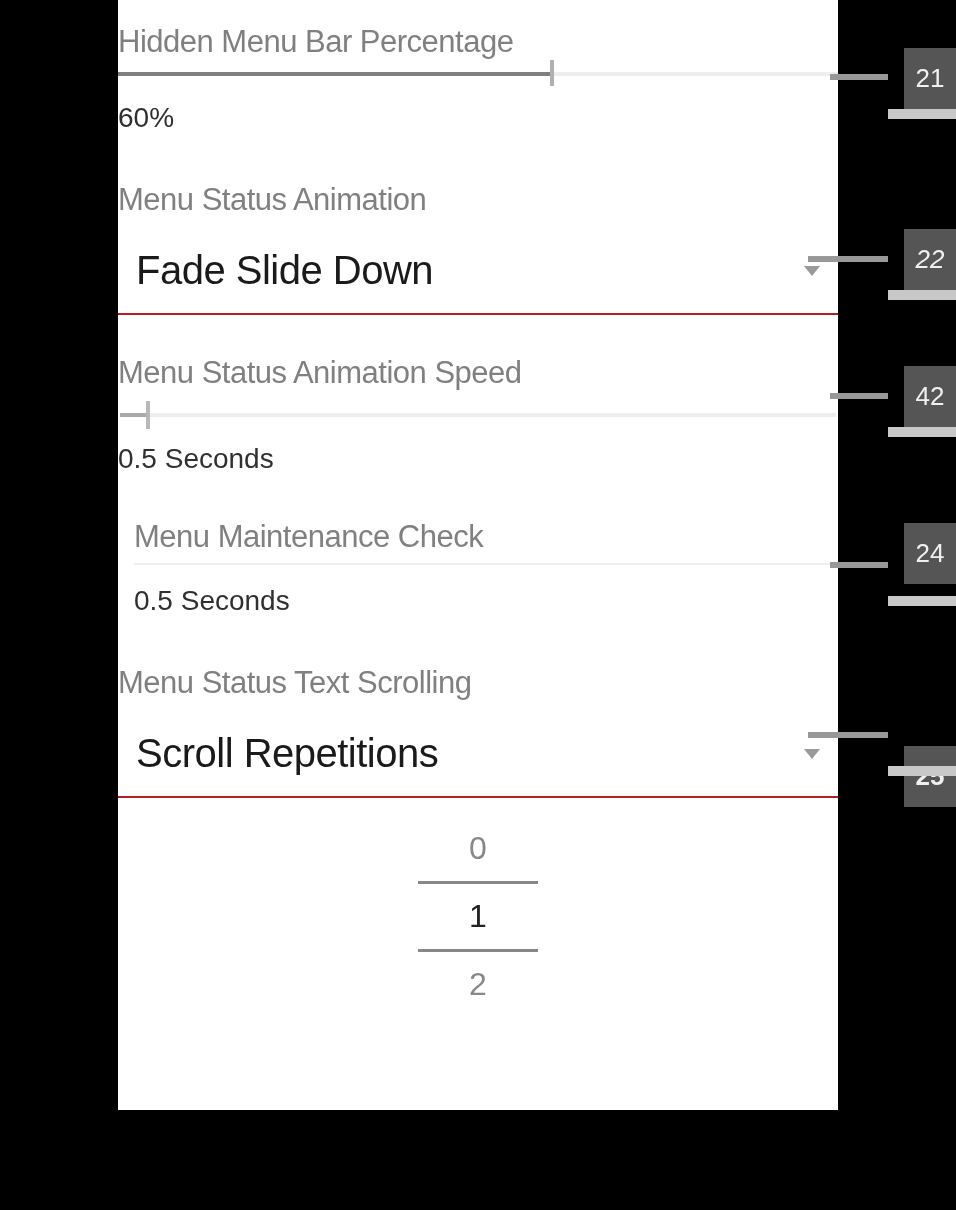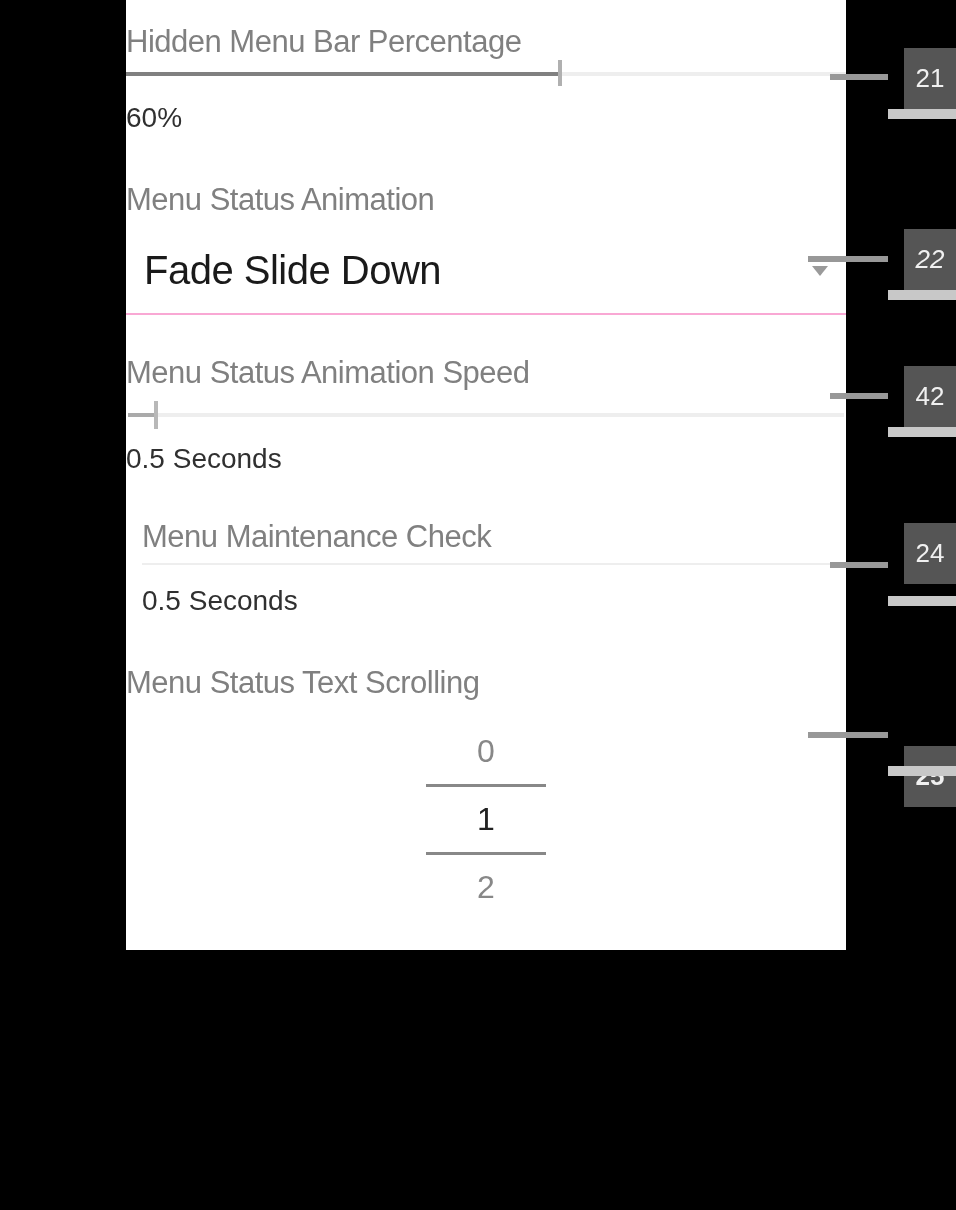--- a/index.html
+++ b/index.html
@@ -13,10 +13,10 @@
   }
   .panel {
     position: absolute;
-    left: 126px;
+    left: 118px;
     top: 0;
     width: 720px;
-    height: 950px;
+    height: 1110px;
     background: #fff;
   }
   .section-label {

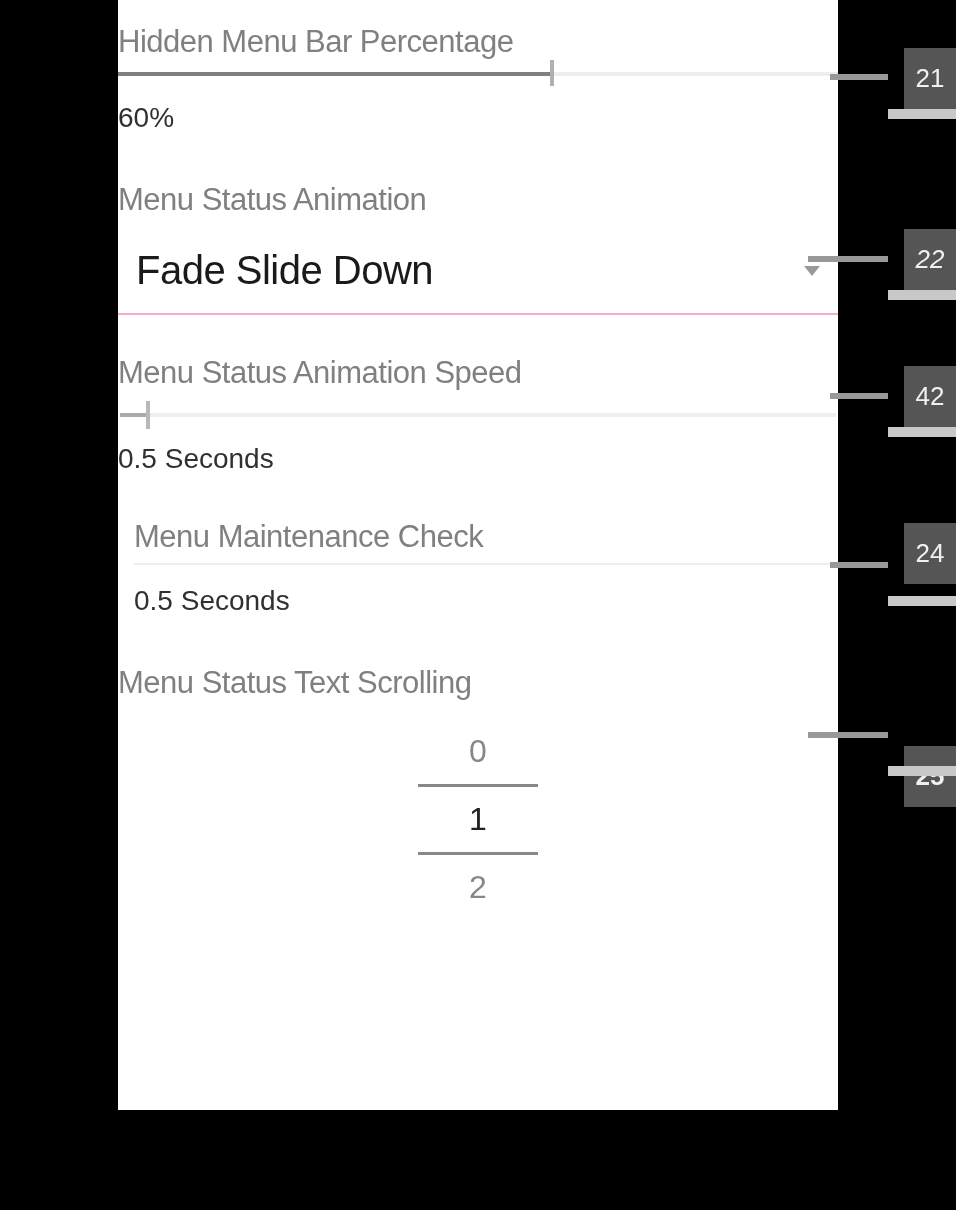--- a/index.html
+++ b/index.html
@@ -73,7 +73,7 @@
     align-items: center;
     justify-content: space-between;
     padding: 22px 18px 20px 18px;
-    border-bottom: 2px solid #f9a8d4;
+    border-bottom: 2px solid #b91c1c;
     margin-top: 8px;
   }
   .dropdown-value {

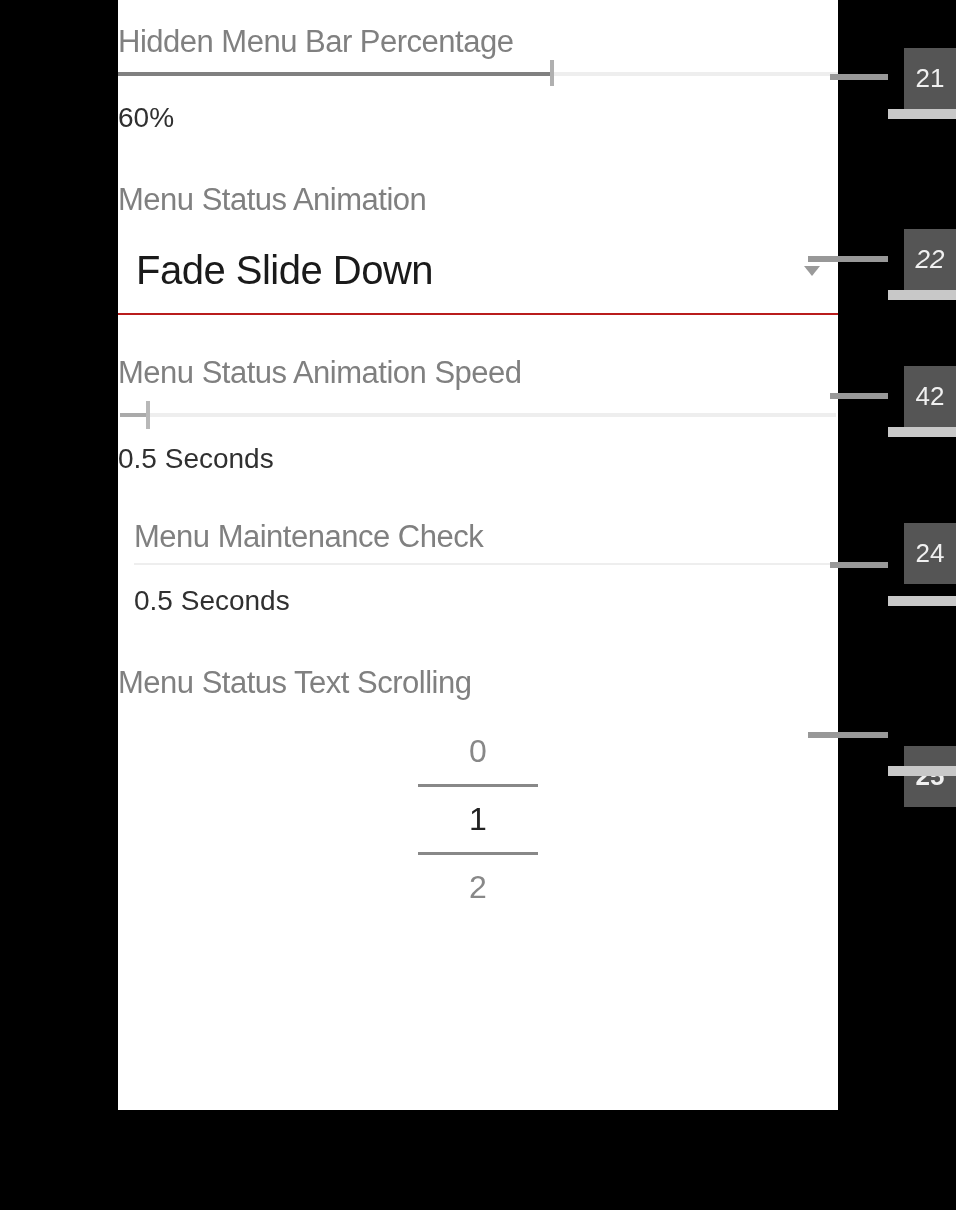--- a/index.html
+++ b/index.html
@@ -223,6 +223,10 @@
 
   <div class="section" style="margin-top:48px;">
     <div class="section-label">Menu Status Text Scrolling</div>
+    <div class="dropdown">
+      <span class="dropdown-value">Scroll Repetitions</span>
+      <span class="caret"></span>
+    </div>
   </div>
 
   <div class="picker">

